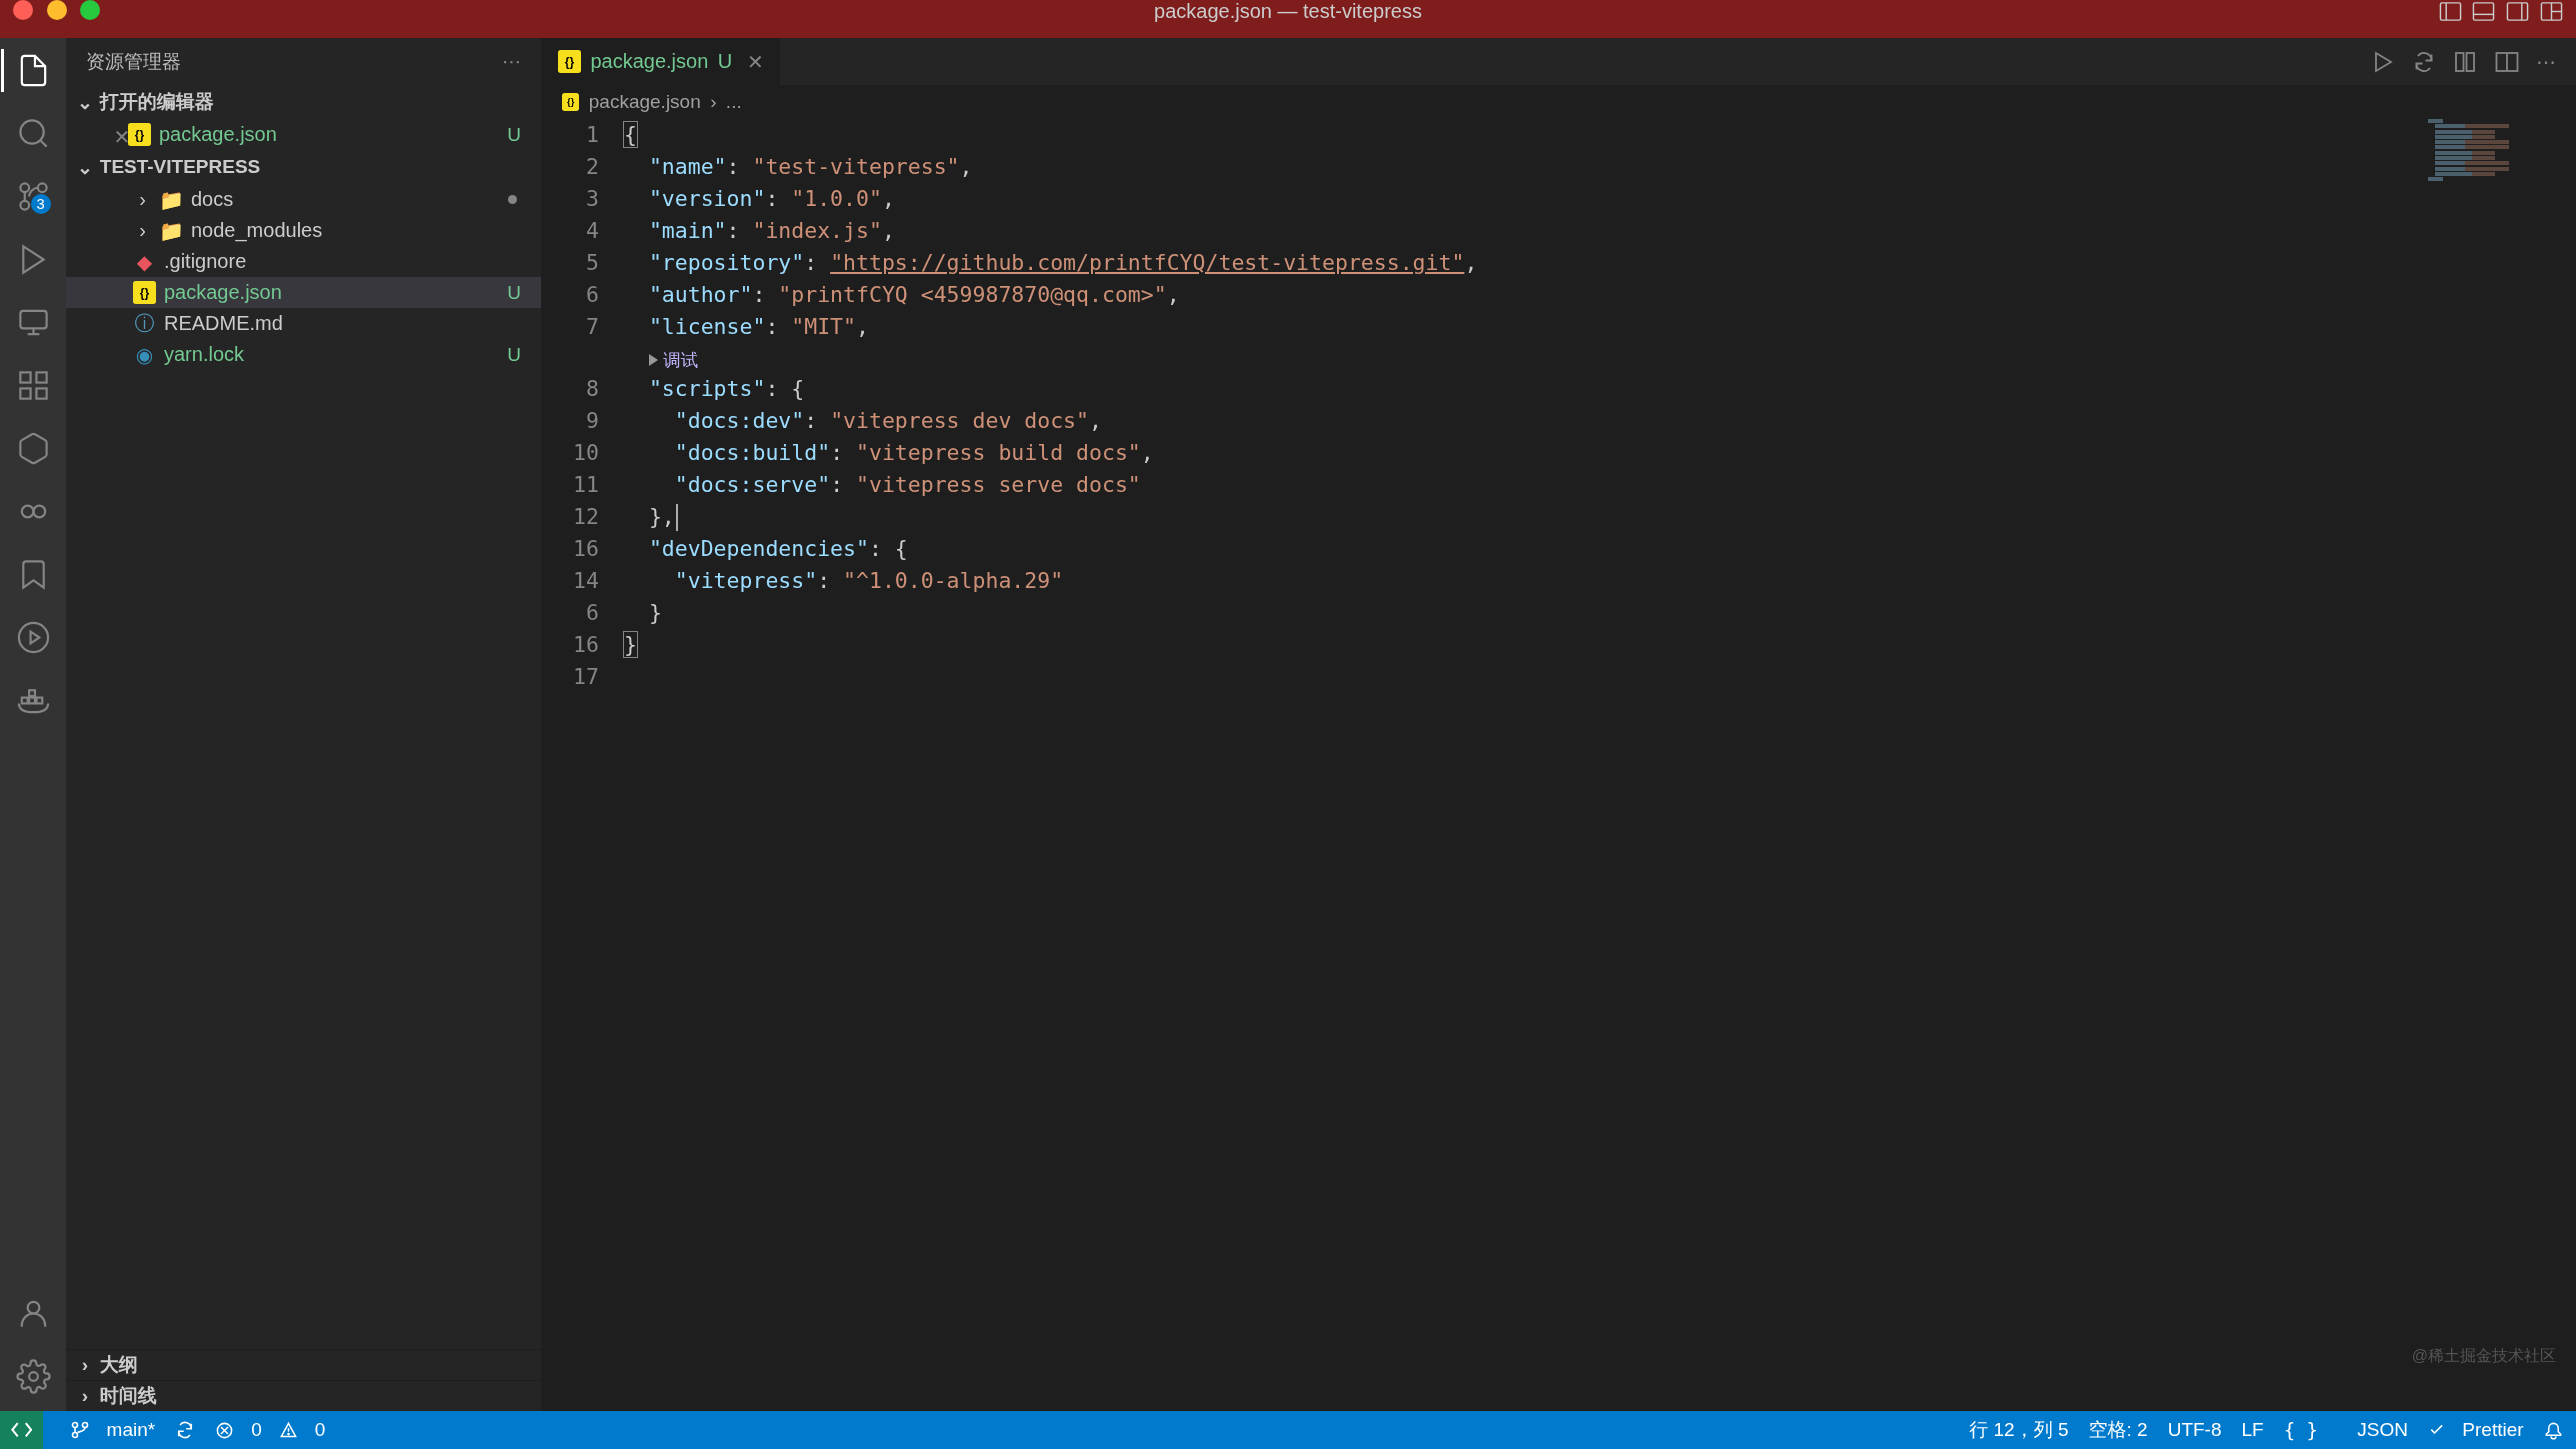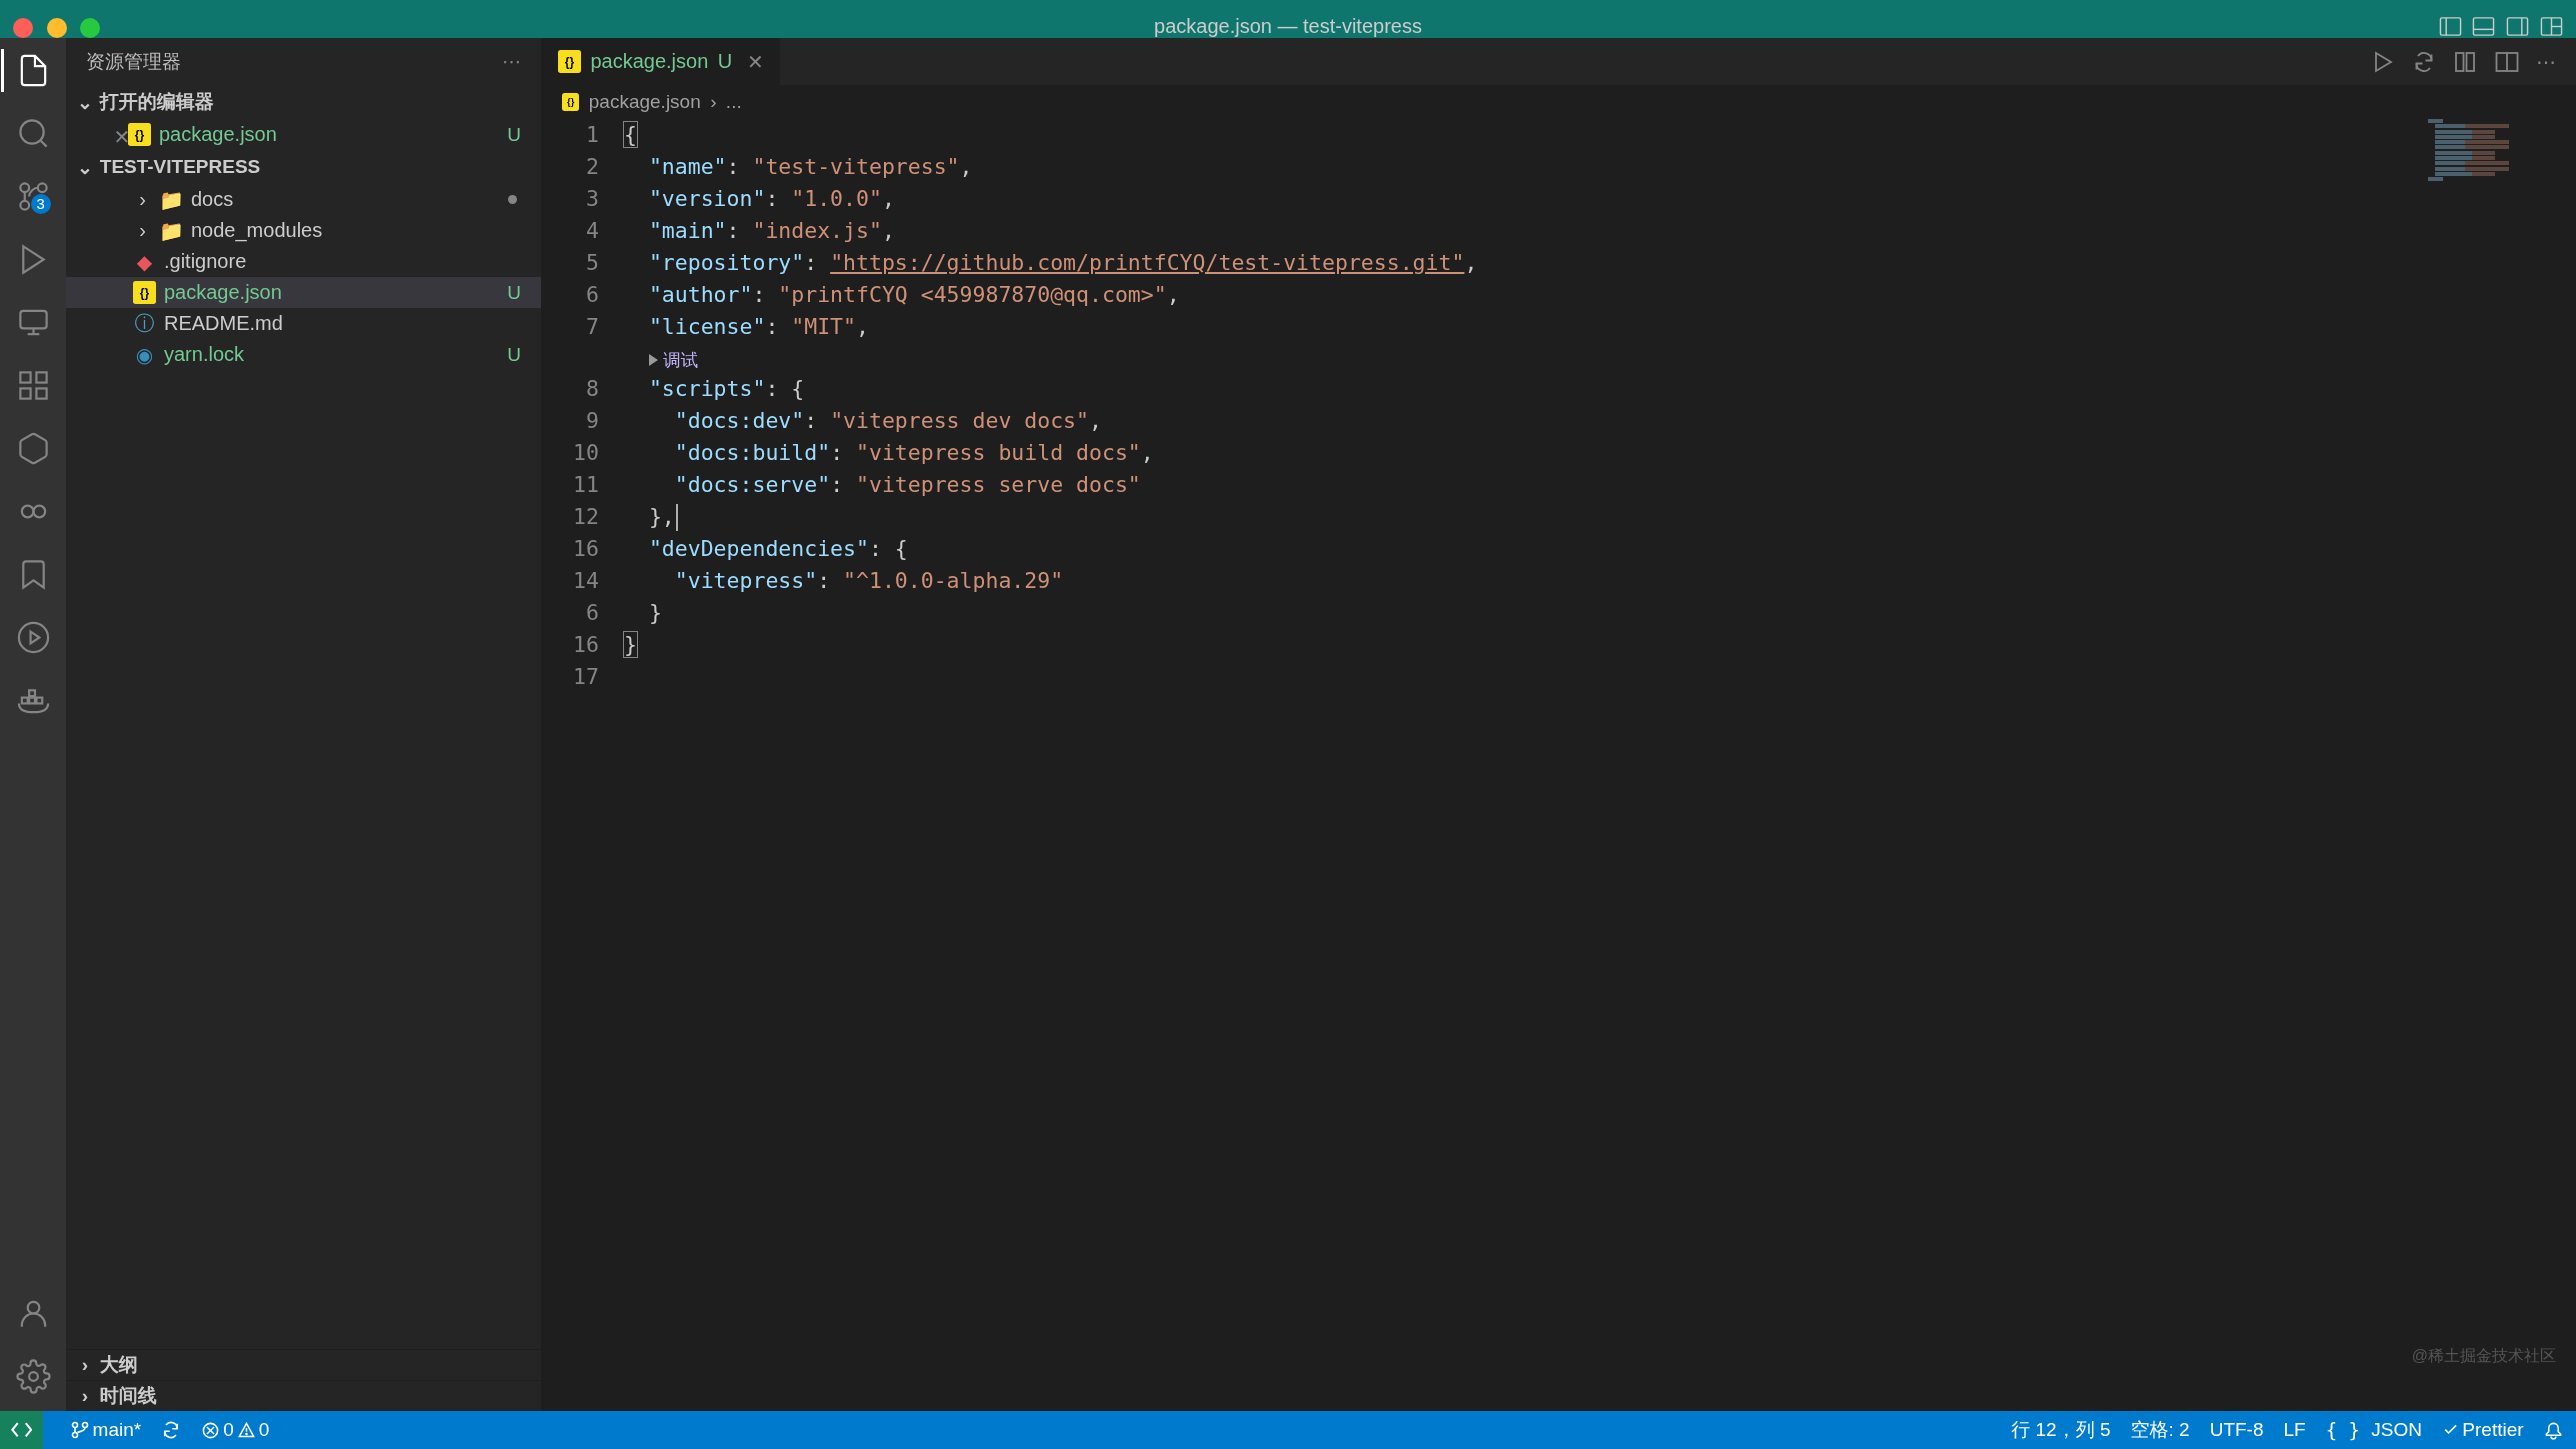--- a/index.html
+++ b/index.html
@@ -15,9 +15,9 @@
 }
 .titlebar {
   height: 38px;
-  background: #0f766e;
+  background: #7f1d1d;
   display: flex;
-  align-items: flex-end;
+  align-items: flex-start;
   padding: 0 13.4px;
   position: relative;
 }

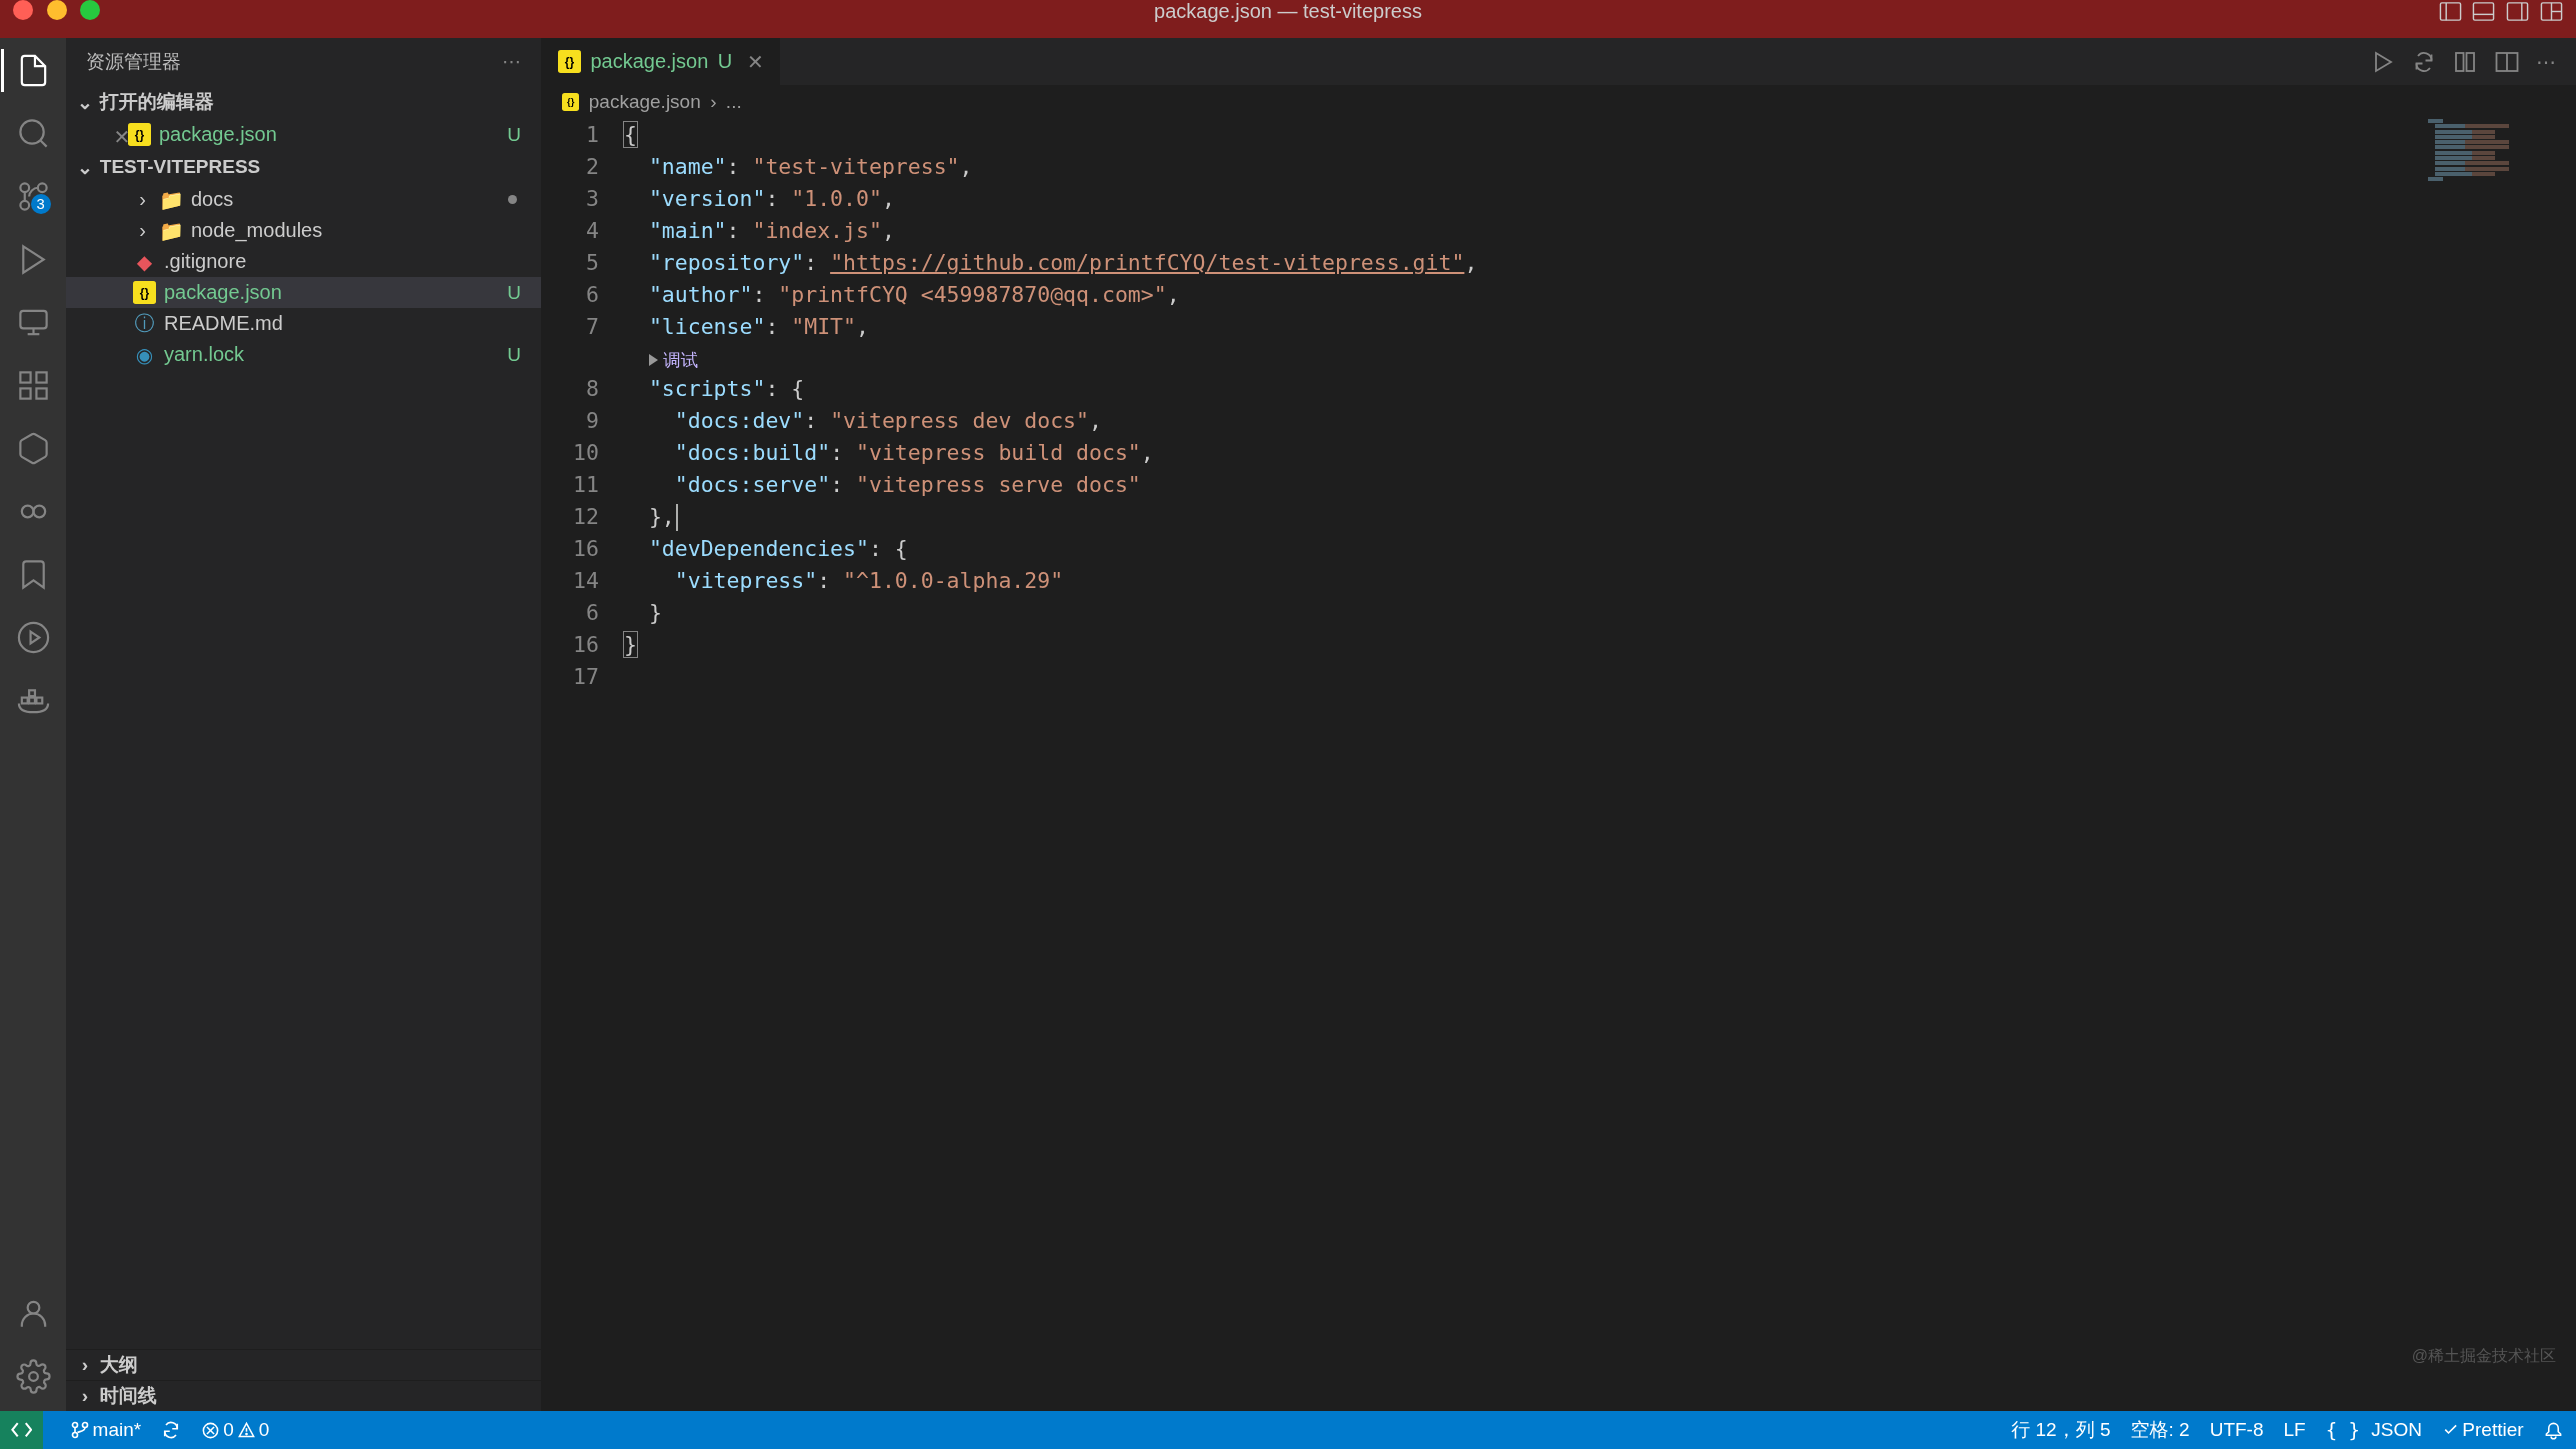--- a/index.html
+++ b/index.html
@@ -112,7 +112,7 @@
   color: #ffffff;
   gap: 20px;
 }
-.status-item { display: flex; align-items: center; gap: 3px; }
+.status-item { display: flex; align-items: center; gap: 17px; }
 .status-right { margin-left: auto; display: flex; gap: 20px; align-items: center; }
 .status-remote { background: #16825d; height: 38px; display: flex; align-items: center; padding: 0 10.7px; margin-left: -13.4px; margin-right: 6.7px; }
 

